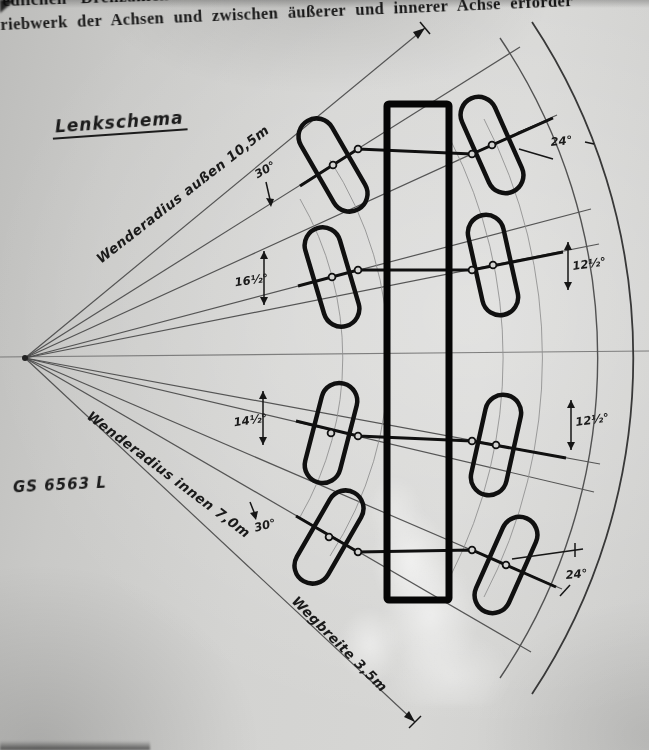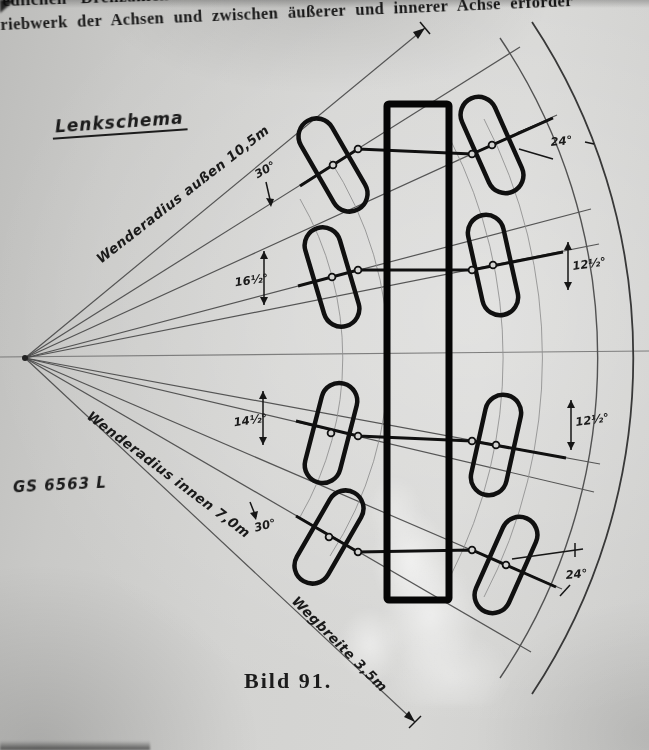--- a/index.html
+++ b/index.html
@@ -190,7 +190,6 @@
 
   <div class="hw title">Lenkschema</div>
   <div class="hw gs">GS 6563 L</div>
-  <div class="caption">Bild 91.</div>
 
   <div class="corner-tl"></div>
   <div class="edge-bl"></div>

